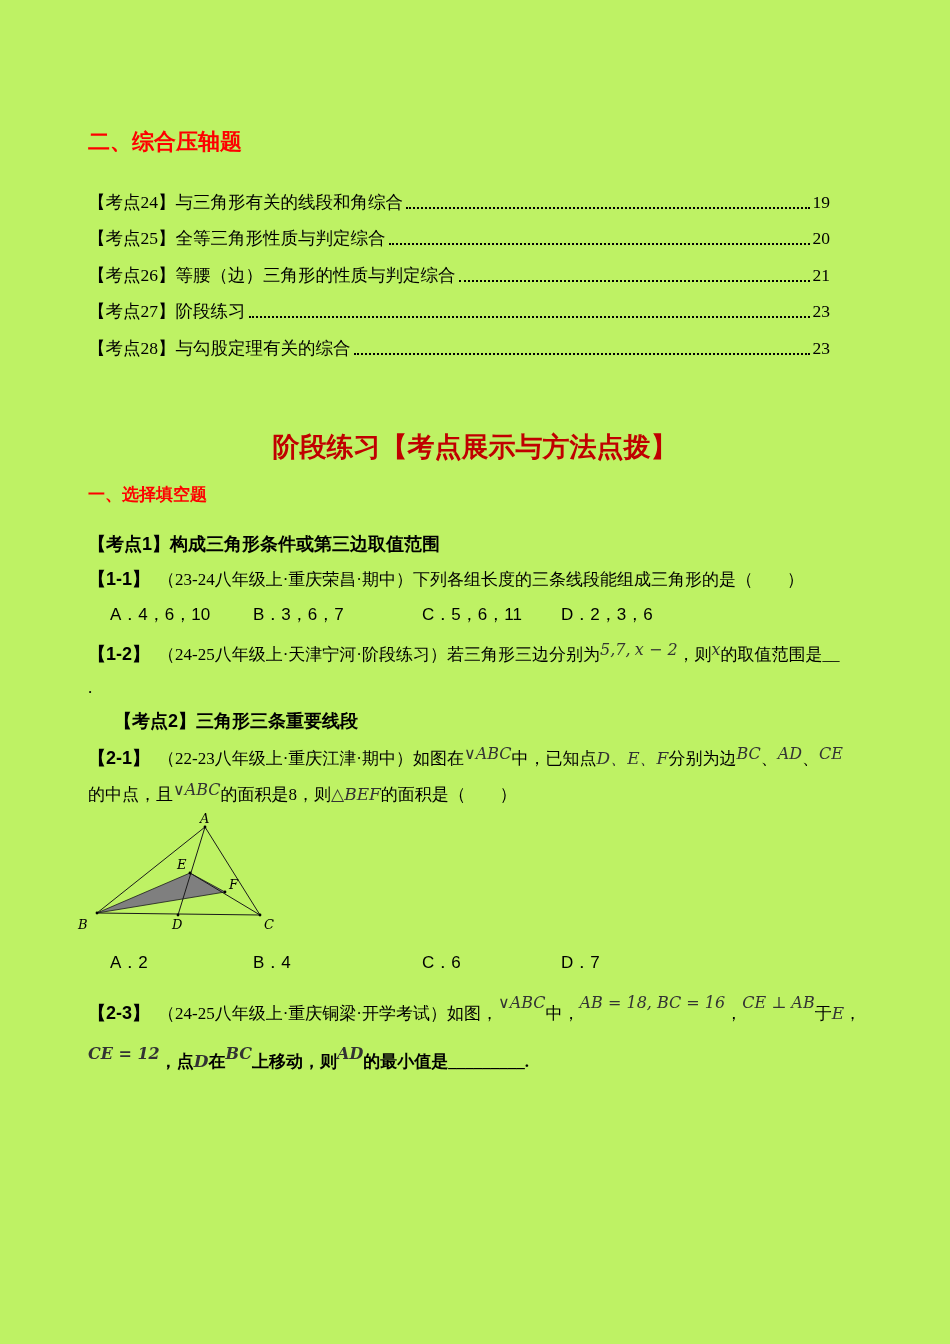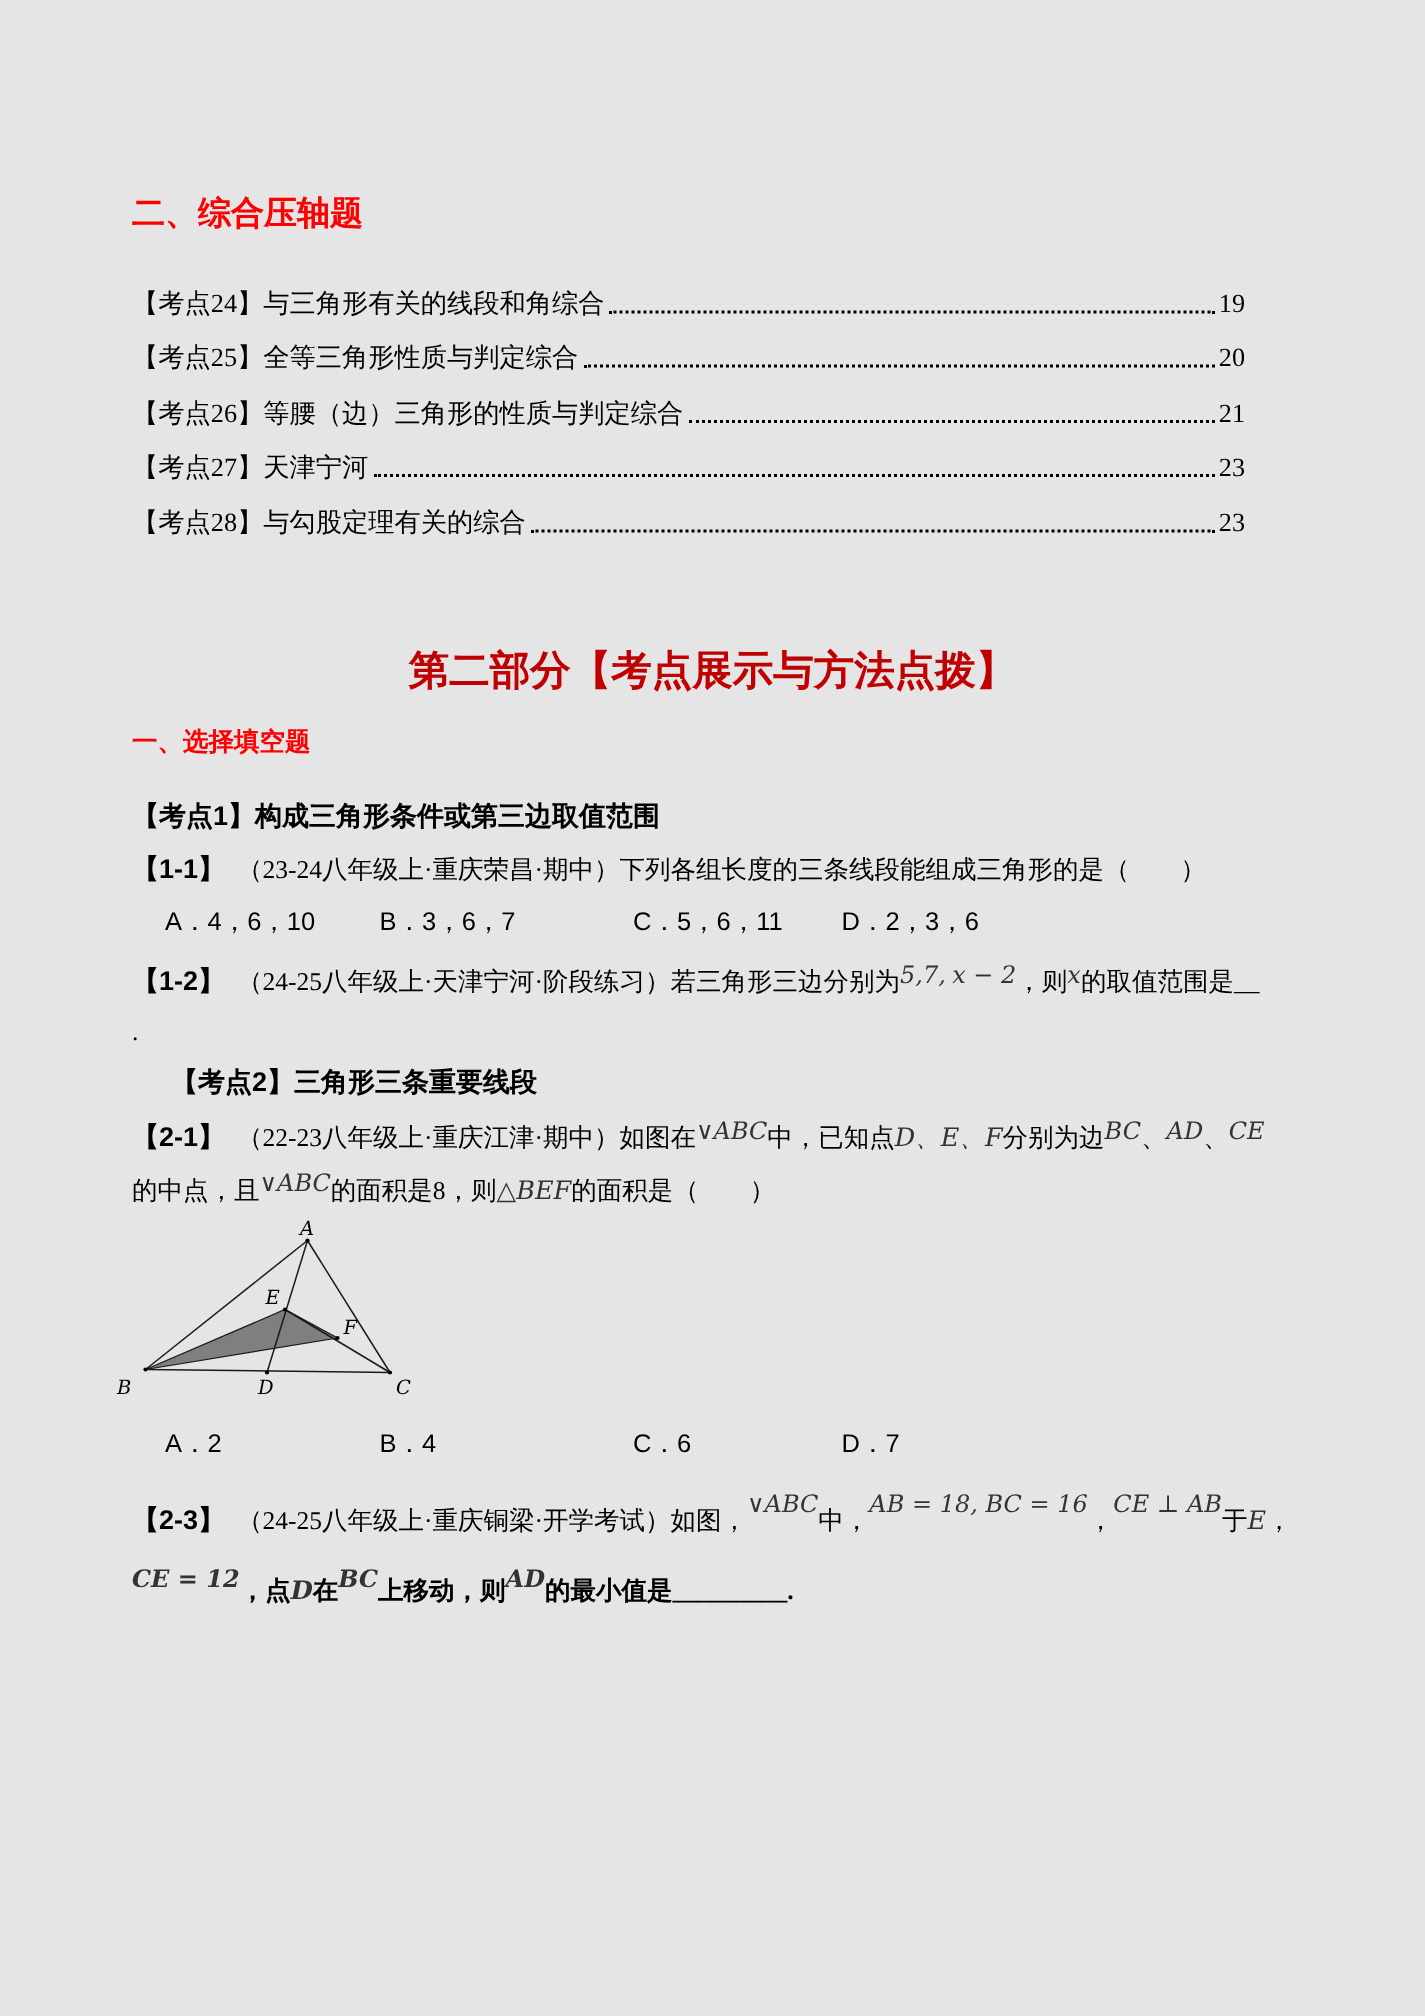--- a/index.html
+++ b/index.html
@@ -8,7 +8,7 @@
     position: relative;
     width: 950px;
     height: 1344px;
-    background: #e5e5e5;
+    background: #bef264;
     overflow: hidden;
     font-family: "Liberation Serif", "DejaVu Serif", serif;
     color: #000000;

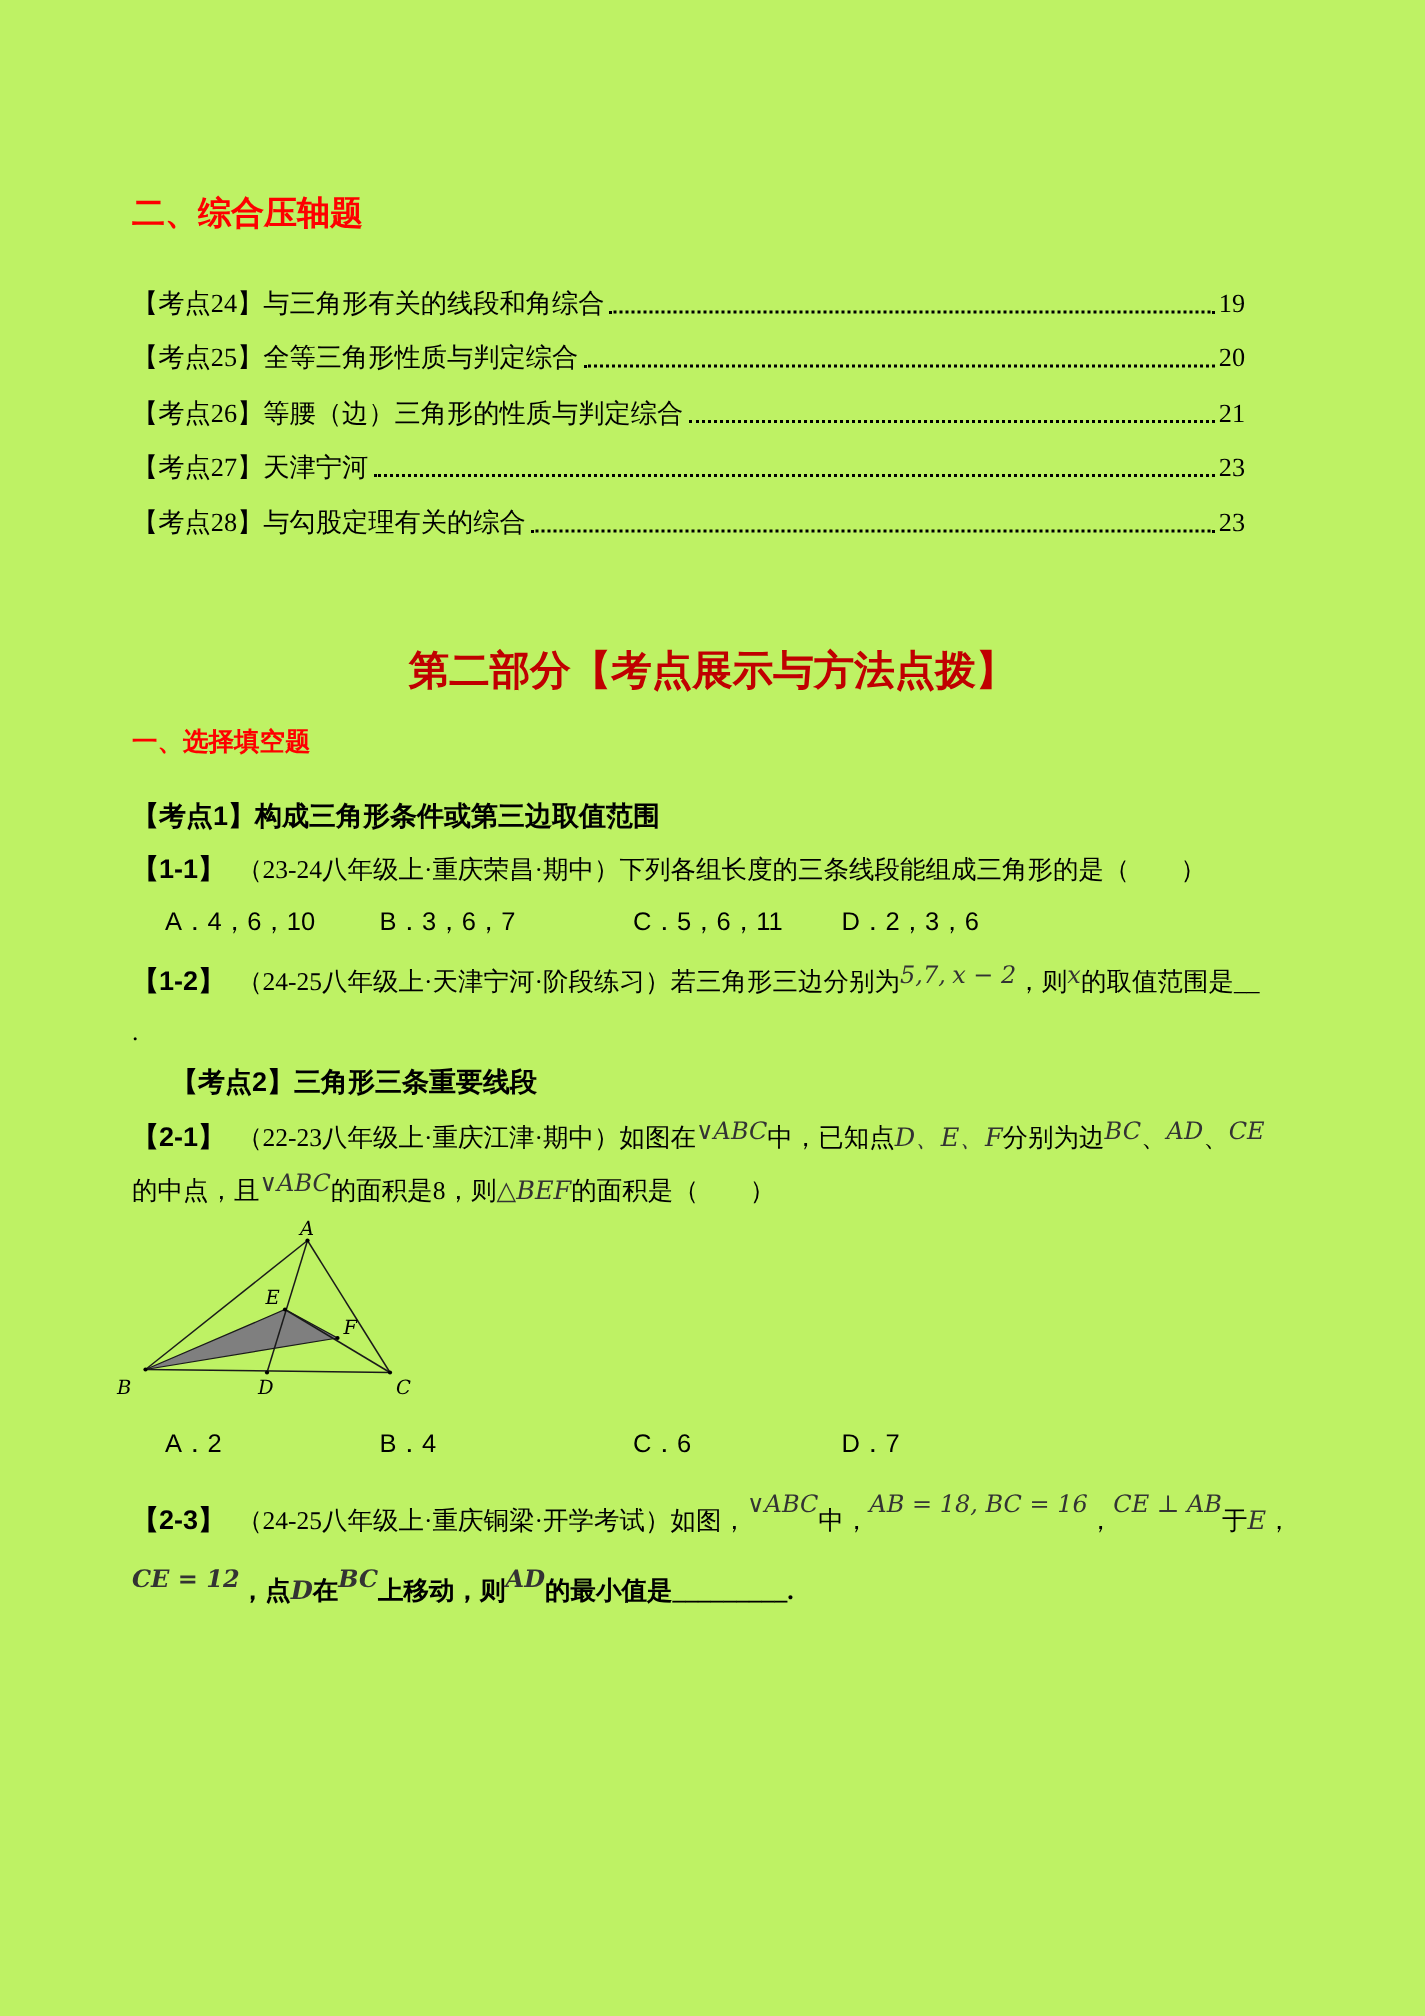--- a/index.html
+++ b/index.html
@@ -152,7 +152,7 @@
       <span class="toc-page">21</span>
     </div>
     <div class="toc-row">
-      <span class="toc-label">【考点27】天津宁河</span>
+      <span class="toc-label">【考点27】阶段练习</span>
       <span class="toc-dots"></span>
       <span class="toc-page">23</span>
     </div>

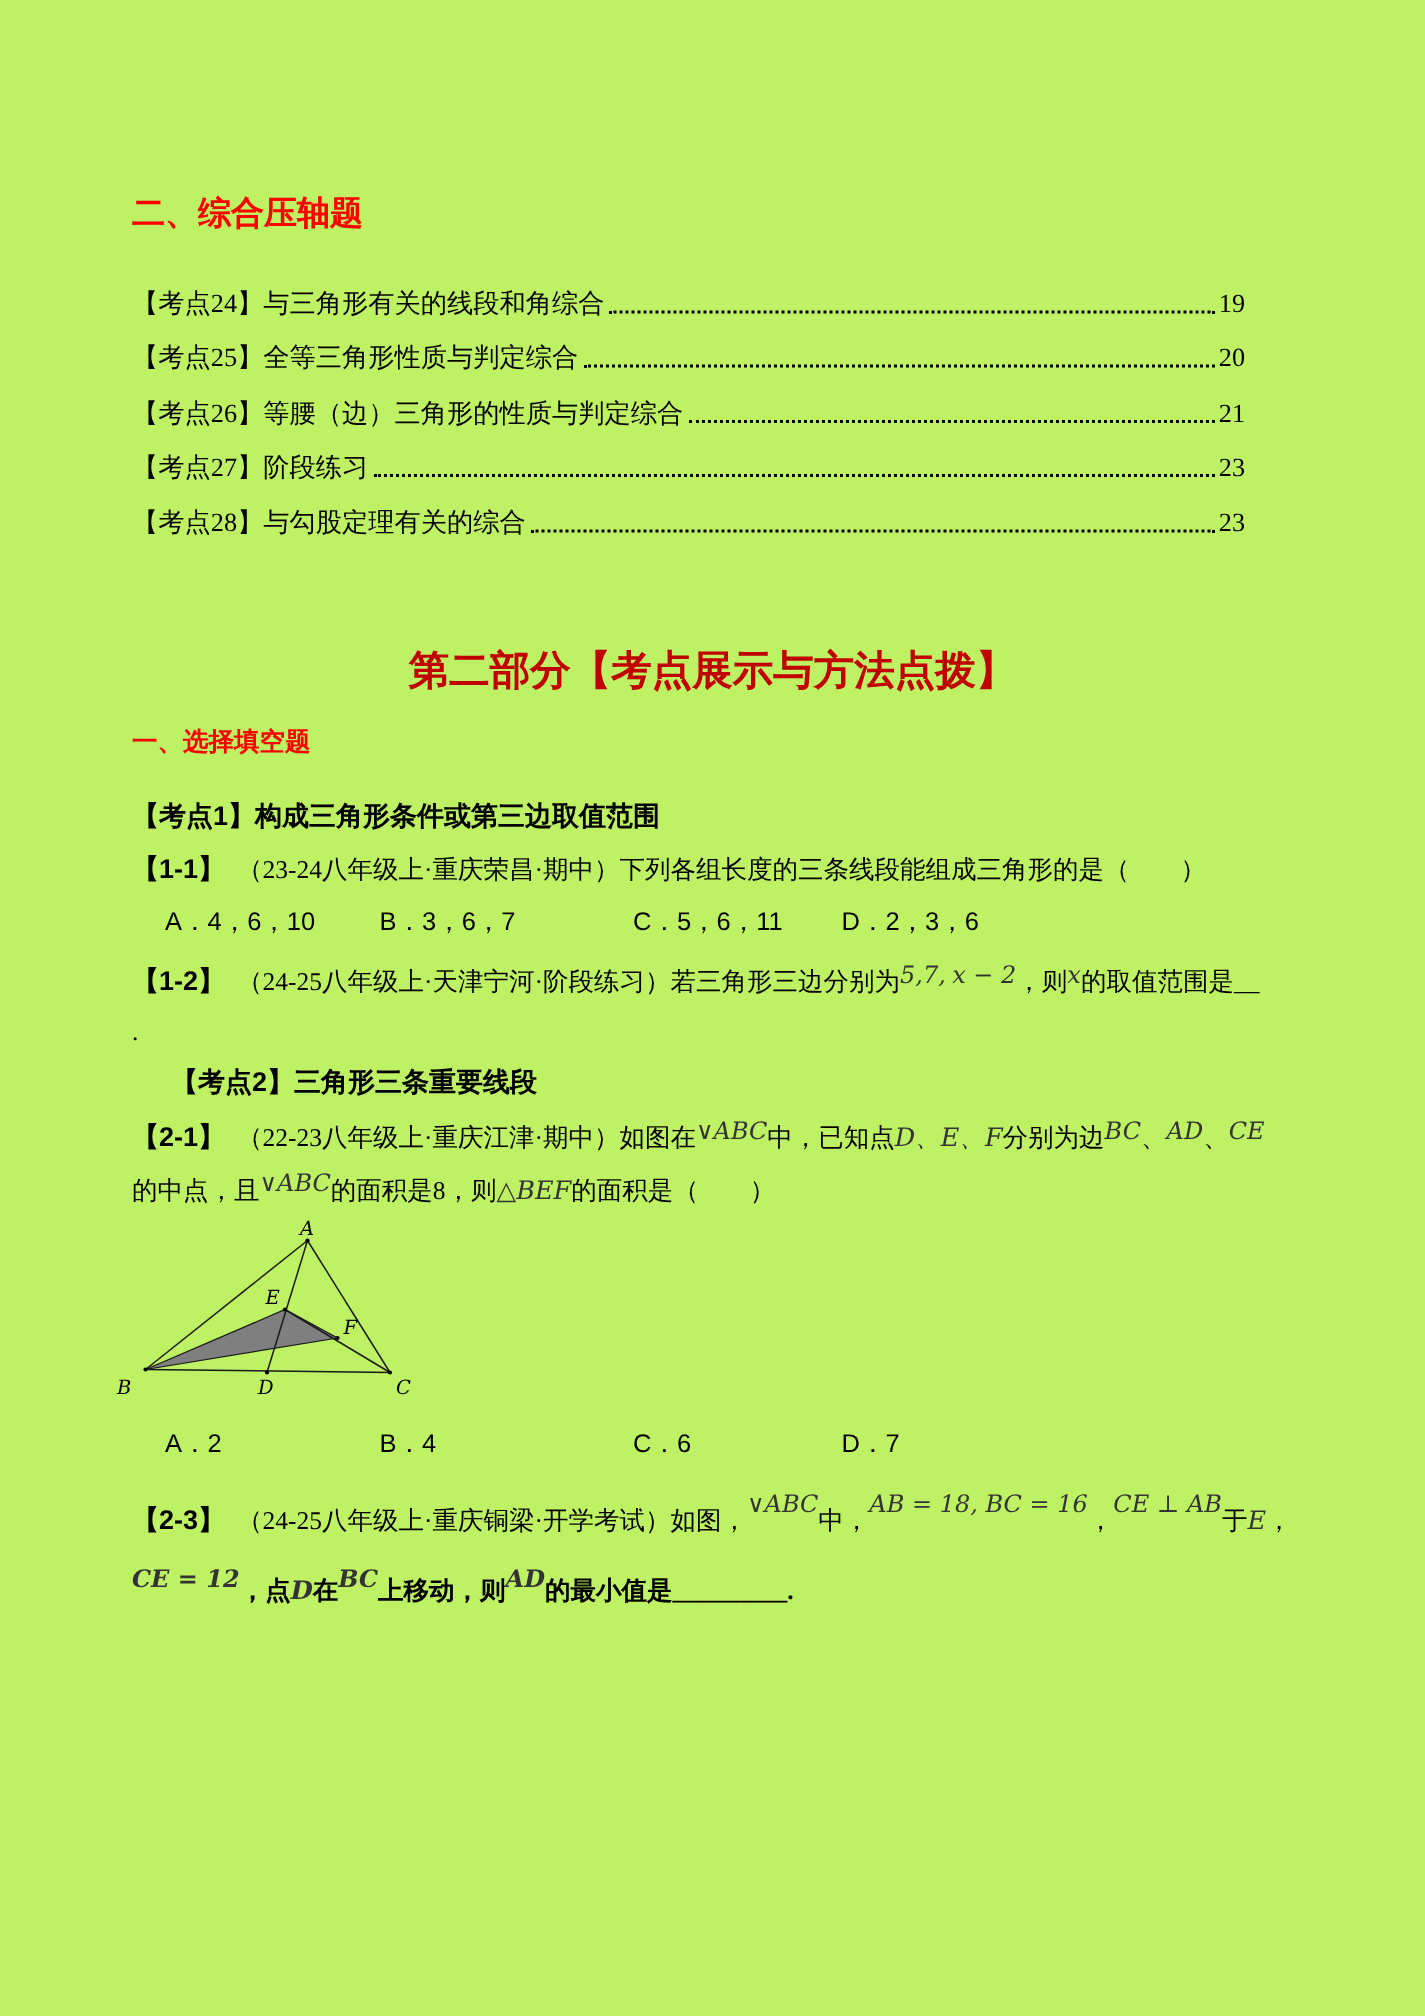--- a/index.html
+++ b/index.html
@@ -163,7 +163,7 @@
     </div>
   </div>
 
-  <h1 id="part2-title" class="abs">第二部分【考点展示与方法点拨】</h1>
+  <h1 id="part2-title" class="abs">阶段练习【考点展示与方法点拨】</h1>
 
   <h2 id="section1-heading" class="abs red-head">一、选择填空题</h2>
 

